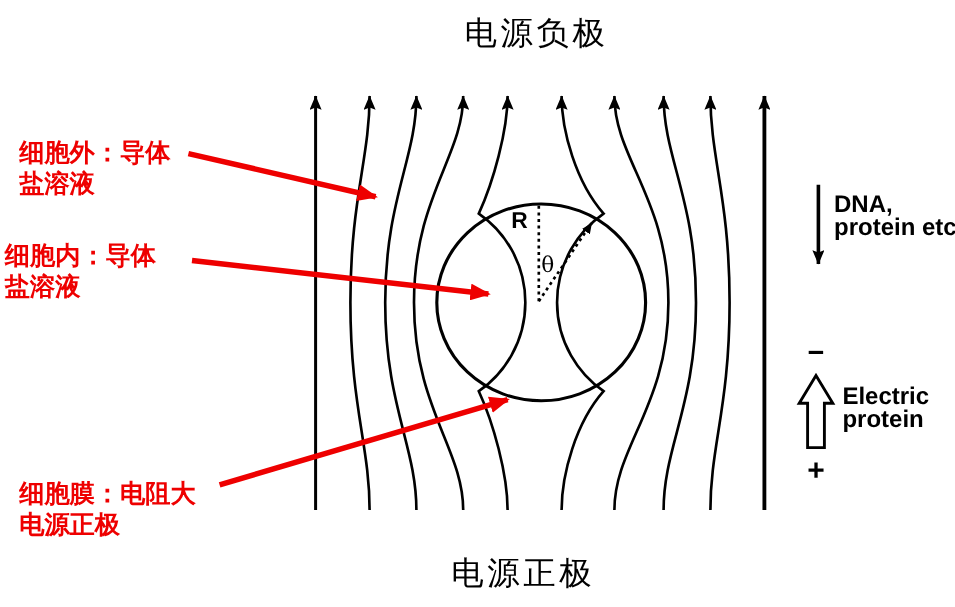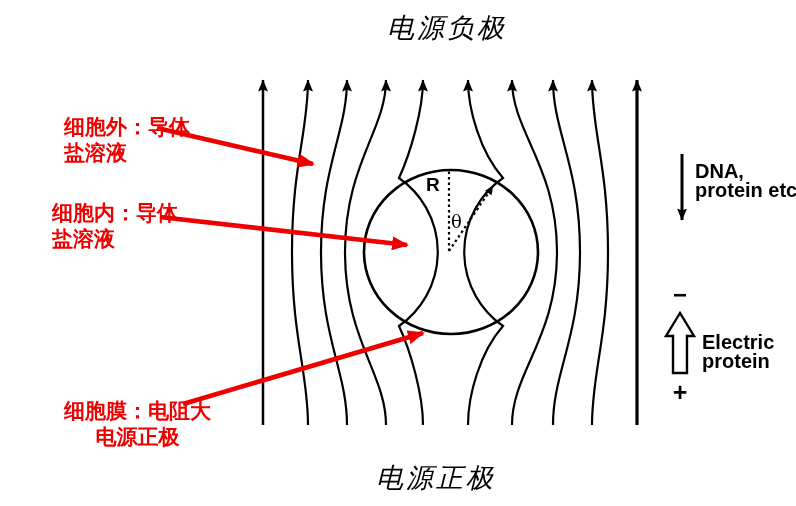--- a/index.html
+++ b/index.html
@@ -11,7 +11,7 @@
   .abs{position:absolute;white-space:nowrap;}
   .title{
     font-family:"DejaVu Serif","Liberation Serif",serif;
-    font-size:27px;color:#000;letter-spacing:3px;font-style:italic;
+    font-size:27px;color:#000;letter-spacing:3px;
   }
   .redlabel{
     font-family:"DejaVu Serif","Liberation Serif",serif;

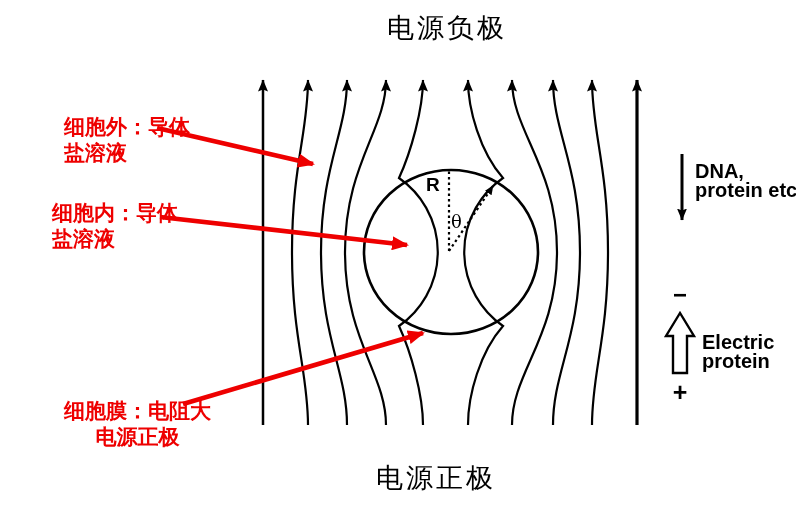--- a/index.html
+++ b/index.html
@@ -15,7 +15,7 @@
   }
   .redlabel{
     font-family:"DejaVu Serif","Liberation Serif",serif;
-    font-weight:bold;font-size:21px;line-height:26px;color:var(--red,#ee0000);margin-left:48px;
+    font-weight:bold;font-size:21px;line-height:26px;color:var(--red,#ee0000);
   }
   .eng{
     font-weight:bold;font-size:20px;line-height:19px;color:#000;

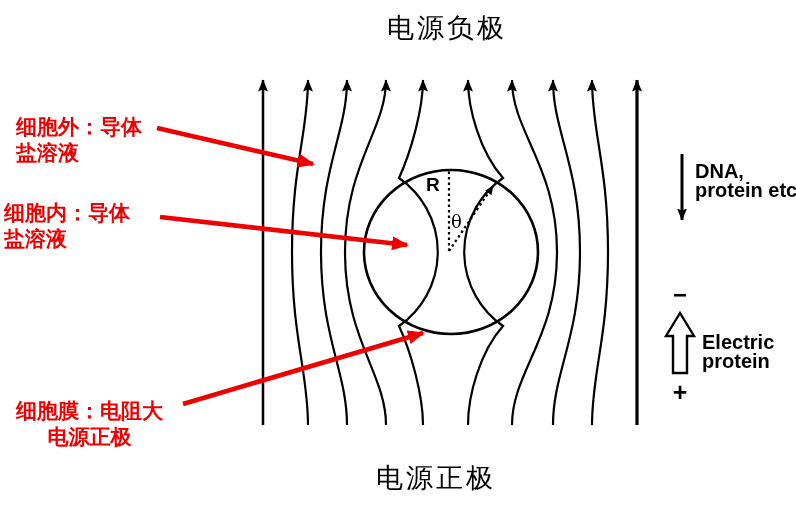--- a/index.html
+++ b/index.html
@@ -100,7 +100,7 @@
     <div>protein etc</div>
   </div>
   <div class="abs sym" style="left:668px;top:281px;width:24px;text-align:center;font-size:24px;">−</div>
-  <div class="abs eng" style="left:702px;top:333px;">
+  <div class="abs eng" style="left:702px;top:322px;">
     <div>Electric</div>
     <div>protein</div>
   </div>

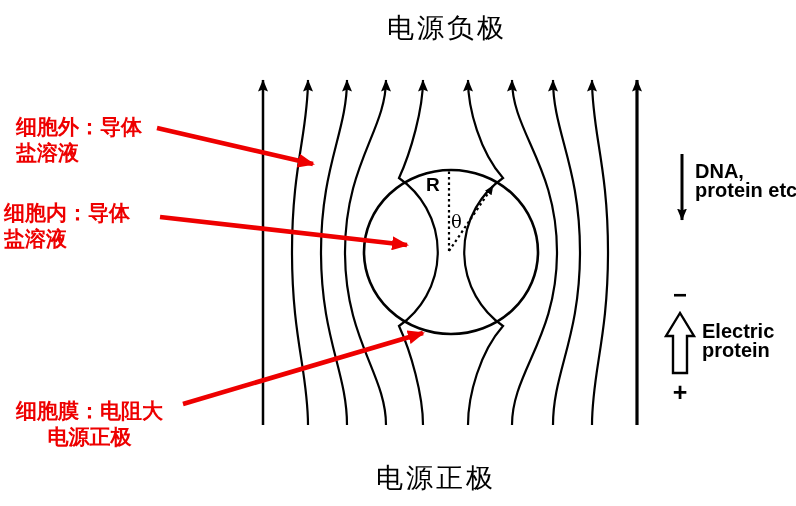--- a/index.html
+++ b/index.html
@@ -87,7 +87,7 @@
     <div>细胞内：导体</div>
     <div>盐溶液</div>
   </div>
-  <div class="abs redlabel" style="left:16px;top:398px;text-align:center;">
+  <div class="abs redlabel" style="left:16px;top:398px;">
     <div>细胞膜：电阻大</div>
     <div>电源正极</div>
   </div>

